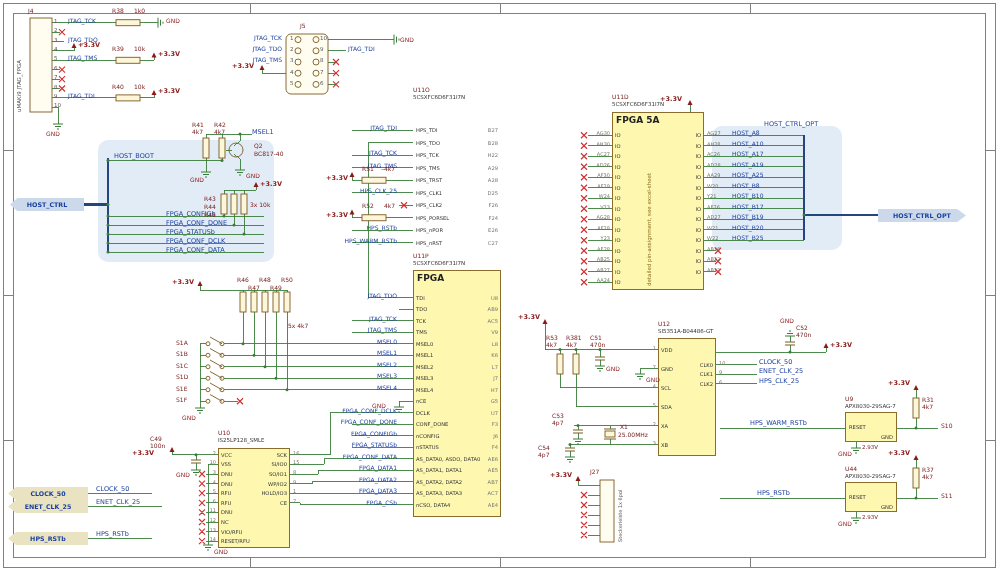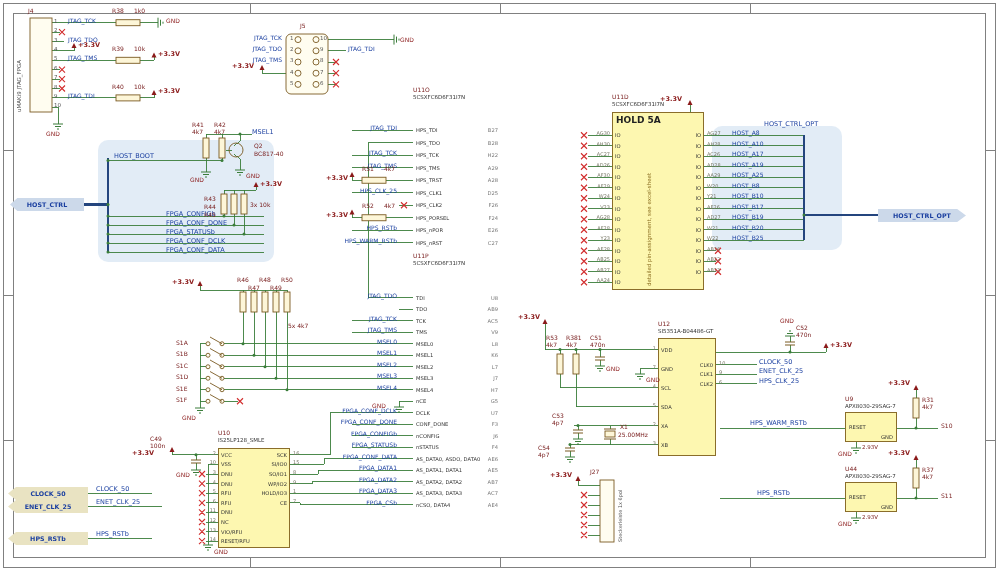--- a/index.html
+++ b/index.html
@@ -176,7 +176,7 @@
   </svg>
 
   <div class="ic" style="left:612px;top:112px;width:92px;height:178px">
-    <div class="ictitle">HOLD 5A</div>
+    <div class="ictitle">FPGA 5A</div>
   </div>
   <div class="ic" style="left:218px;top:448px;width:72px;height:100px"></div>
   <div class="ic" style="left:658px;top:338px;width:58px;height:118px"></div>

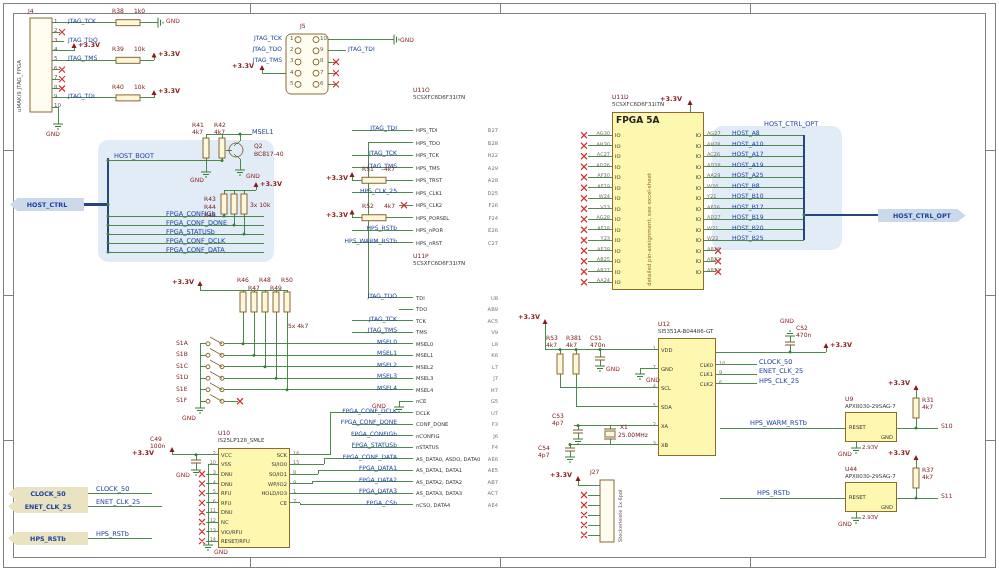--- a/index.html
+++ b/index.html
@@ -175,6 +175,9 @@
     </g>
   </svg>
 
+  <div class="ic" style="left:413px;top:270px;width:88px;height:247px">
+    <div class="ictitle">FPGA</div>
+  </div>
   <div class="ic" style="left:612px;top:112px;width:92px;height:178px">
     <div class="ictitle">FPGA 5A</div>
   </div>

